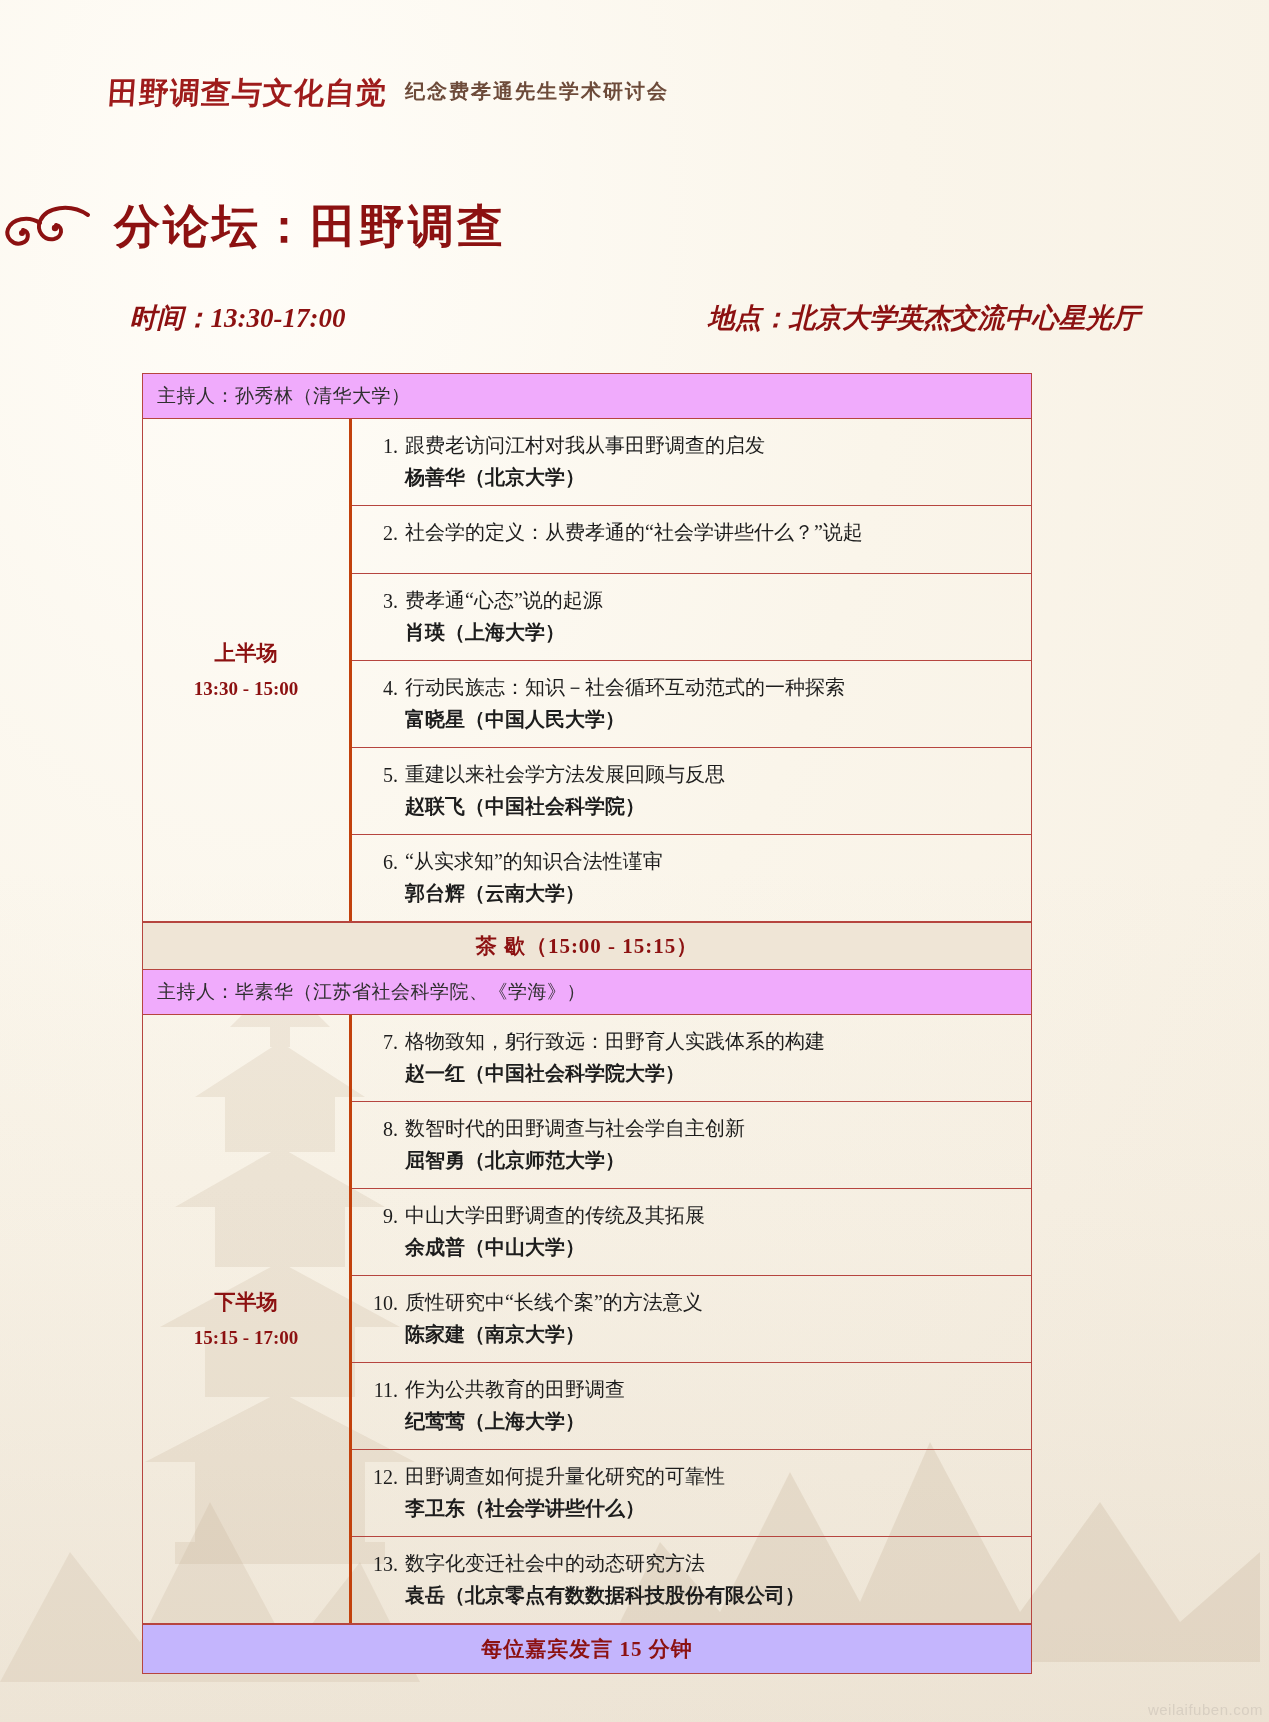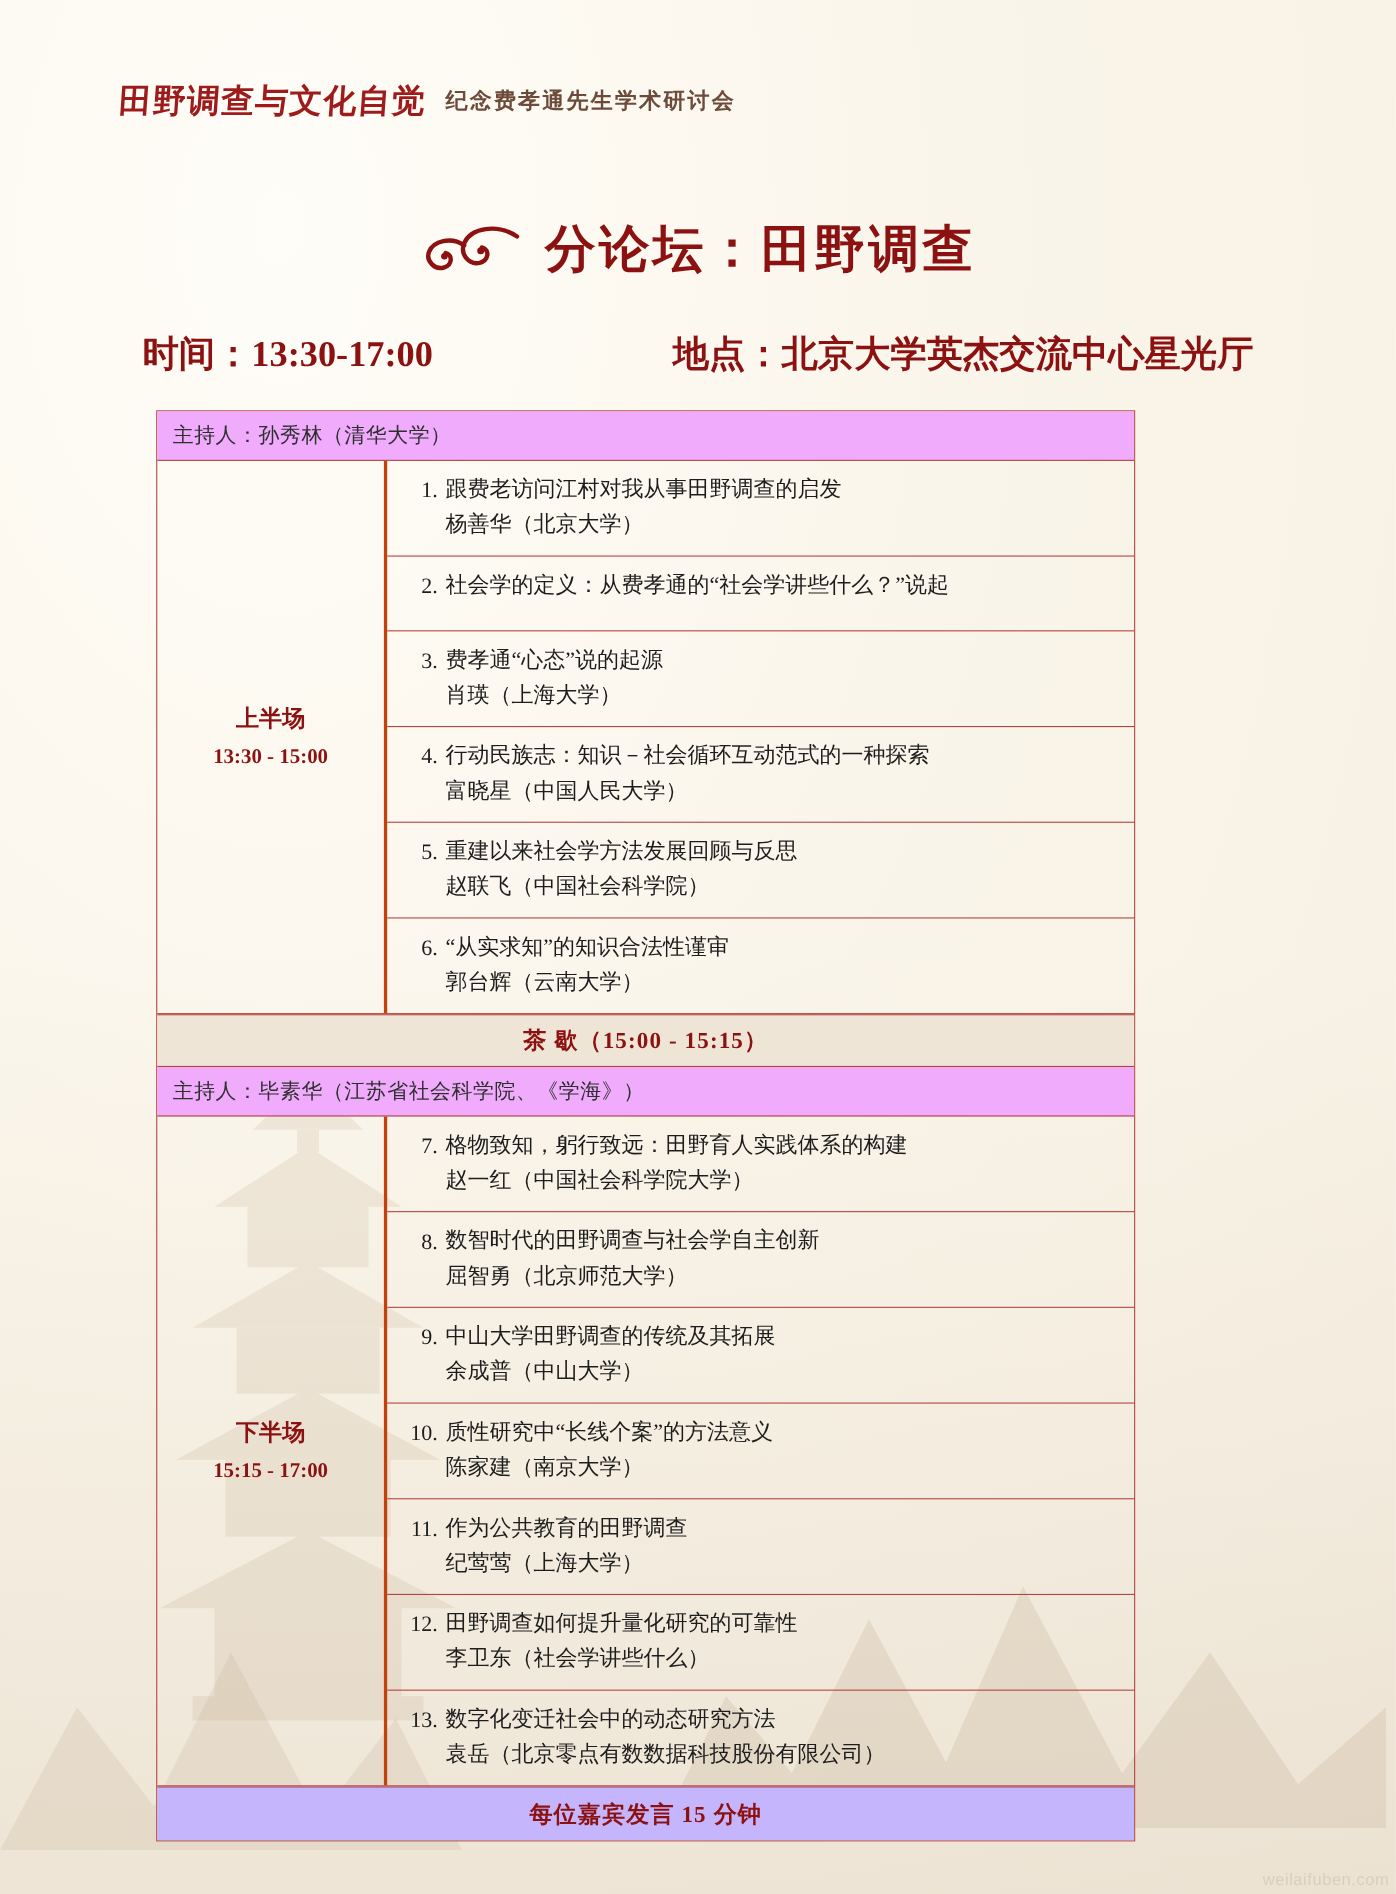--- a/index.html
+++ b/index.html
@@ -55,7 +55,7 @@
   
   .title-row{
     position:absolute;top:196px;left:0;width:100%;
-    display:flex;align-items:center;justify-content:center;gap:22px;
+    display:flex;align-items:center;gap:22px;
   }
   .cloud-icon{width:92px;height:52px;}
   .main-title{

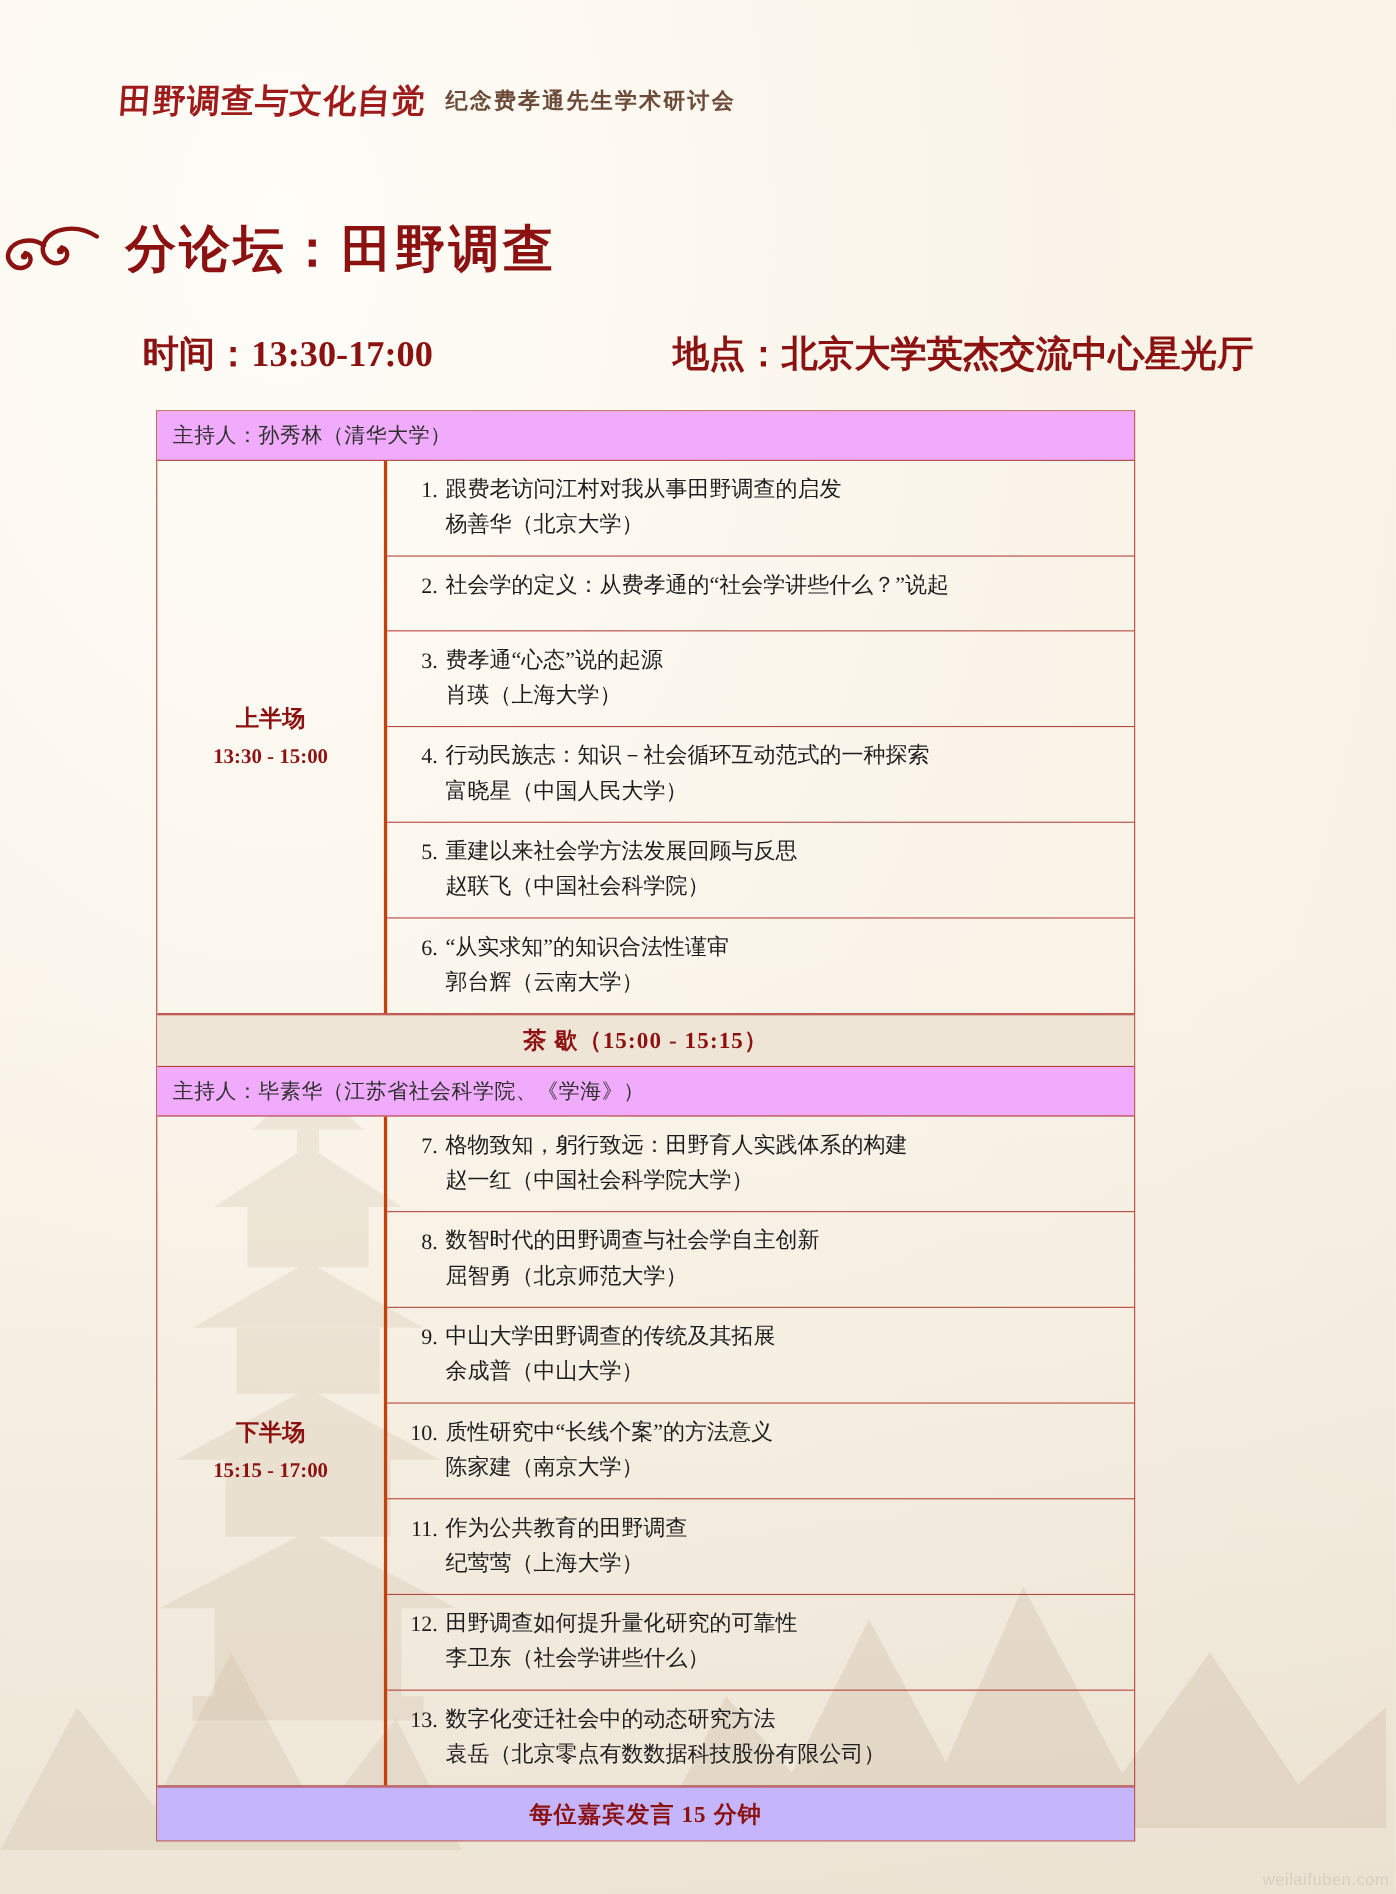--- a/index.html
+++ b/index.html
@@ -69,7 +69,7 @@
   }
   .meta-inner{
     width:1010px;margin:0 auto;display:flex;justify-content:space-between;
-    font-size:33px;font-weight:700;color:#8c1111;
+    font-size:27px;font-weight:700;color:#8c1111;font-style:italic;
   }
   .meta-item{white-space:nowrap;}
 

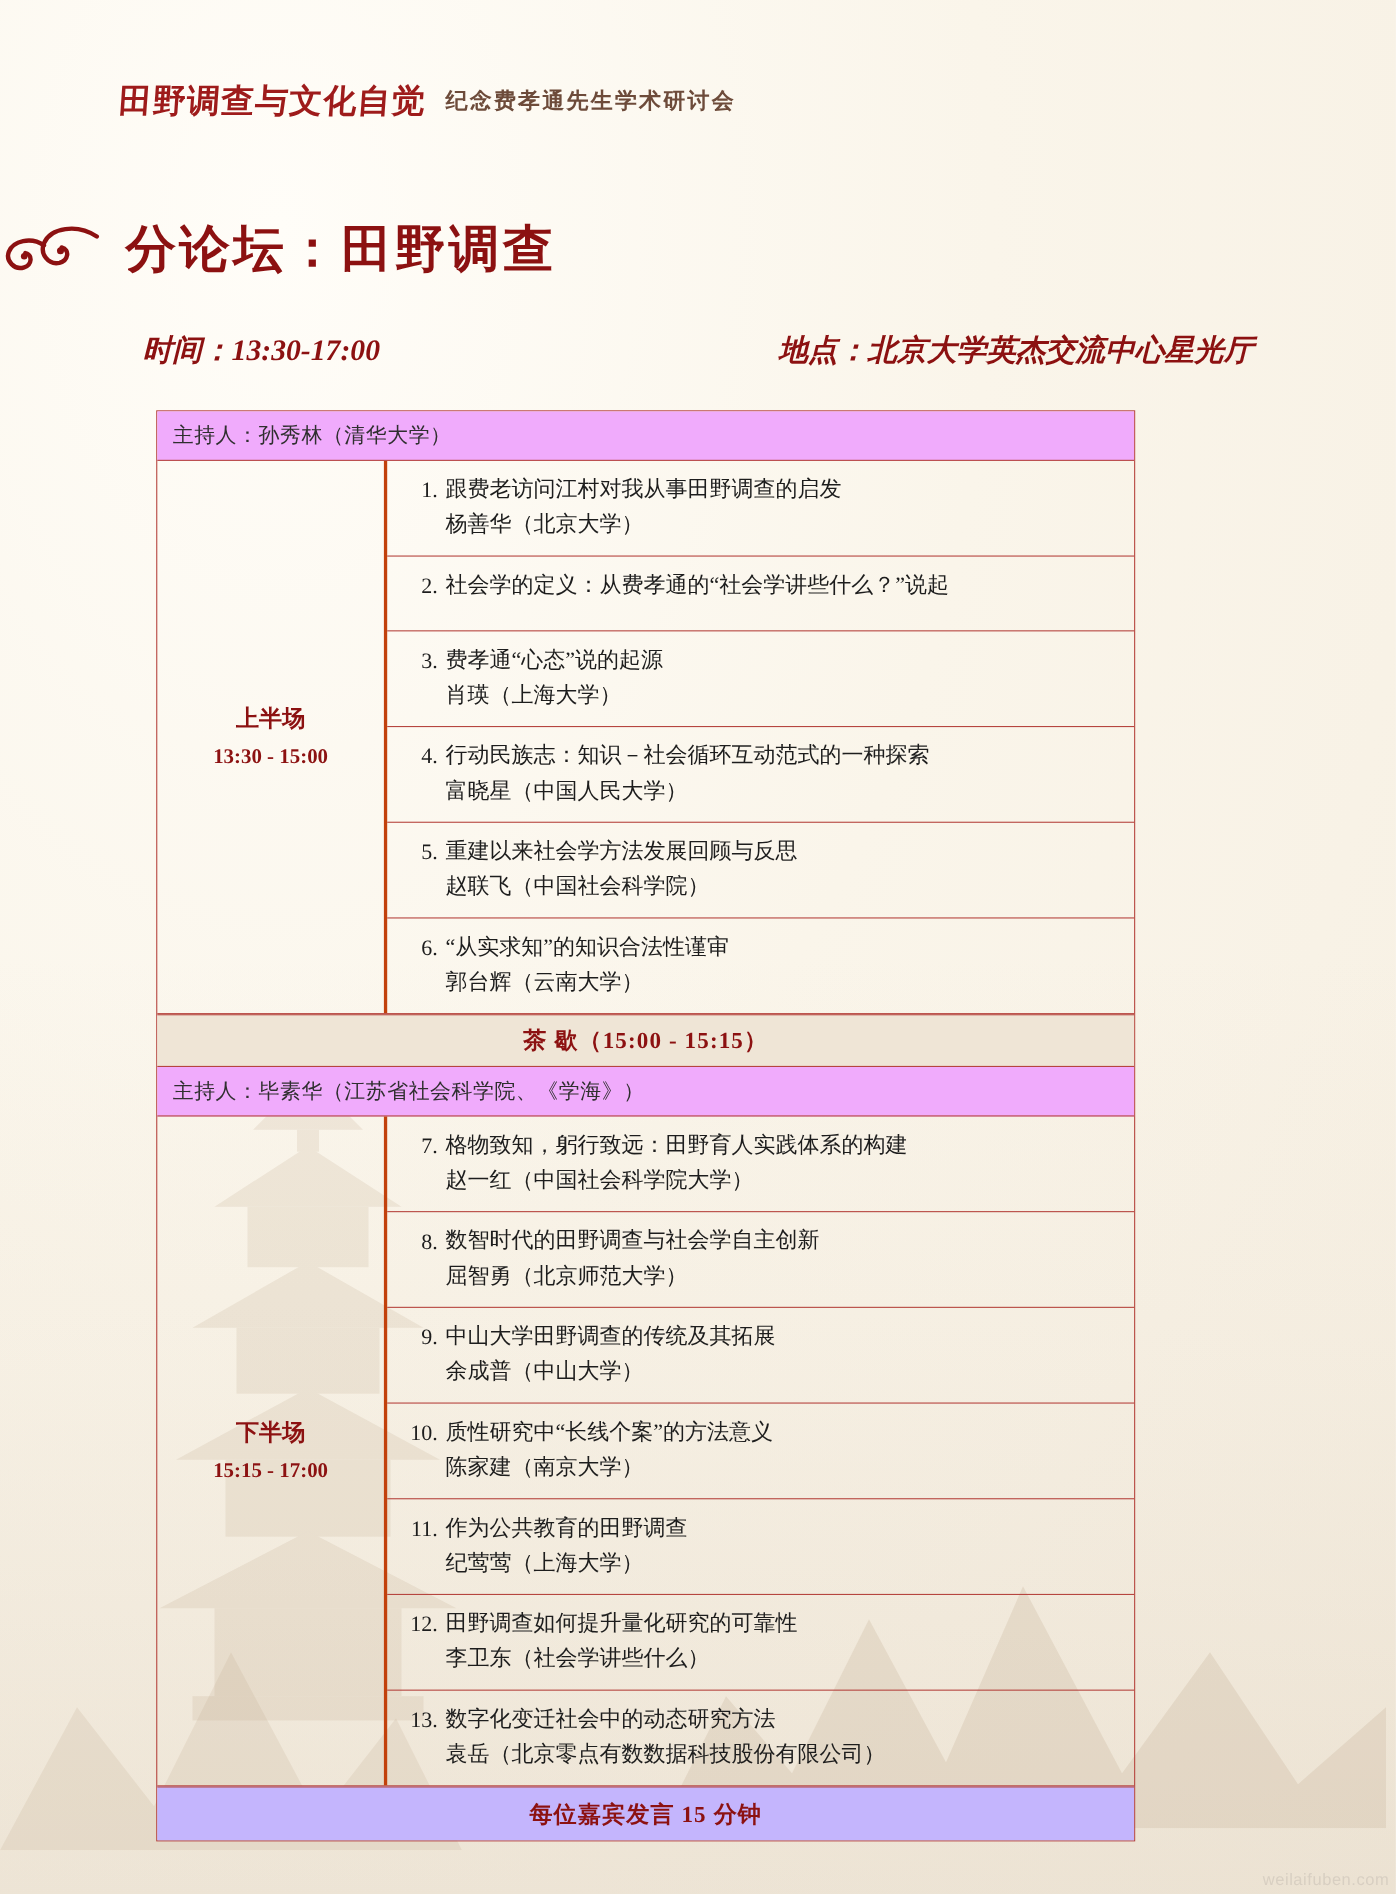--- a/index.html
+++ b/index.html
@@ -112,7 +112,7 @@
   }
   .sess-body{flex:1;}
   .sess-title{font-size:20px;color:#1d1d1d;line-height:1.55;}
-  .sess-speaker{font-size:20px;color:#1d1d1d;line-height:1.55;margin-top:1px;}
+  .sess-speaker{font-size:20px;color:#1d1d1d;line-height:1.55;margin-top:1px;font-weight:bold;}
   .break-row{
     background:#efe5d6;
     border-top:1px solid #b6453f;

